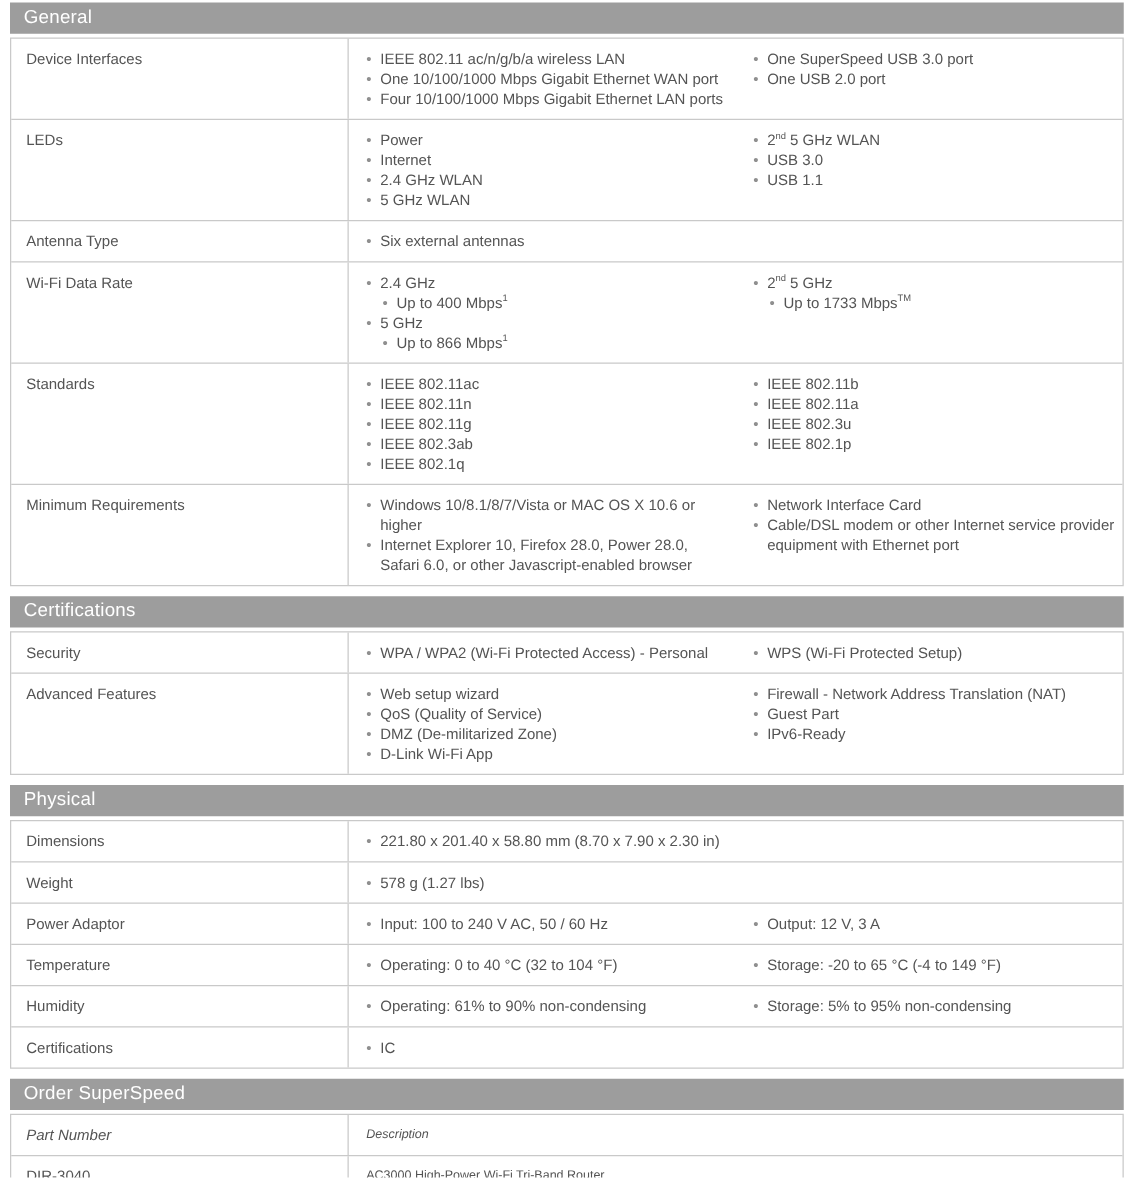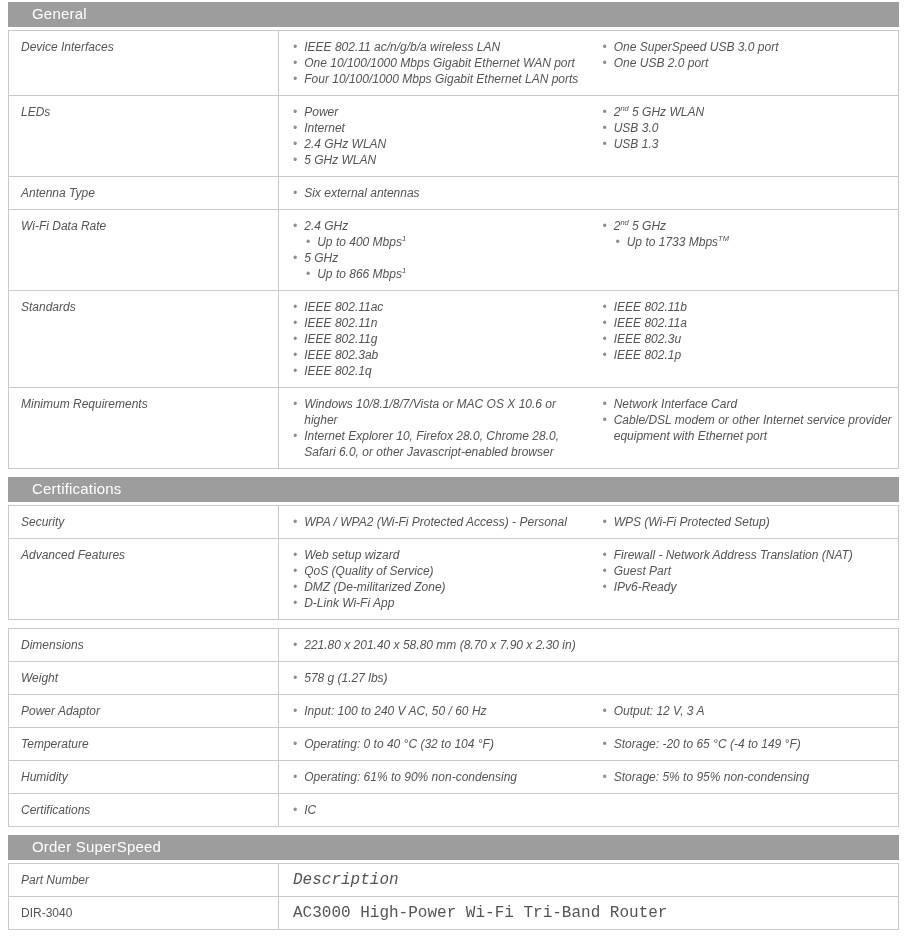--- a/index.html
+++ b/index.html
@@ -15,7 +15,7 @@
     background: var(--section_bar, #9d9d9d);
     color: var(--section_text, #ffffff);
     font-size: 15px; line-height: 18px;
-    padding: 3px 11px 4px 24px;
+    padding: 3px 11px 4px 11px;
     margin-bottom: 3px;
     letter-spacing: 0.2px;
   }

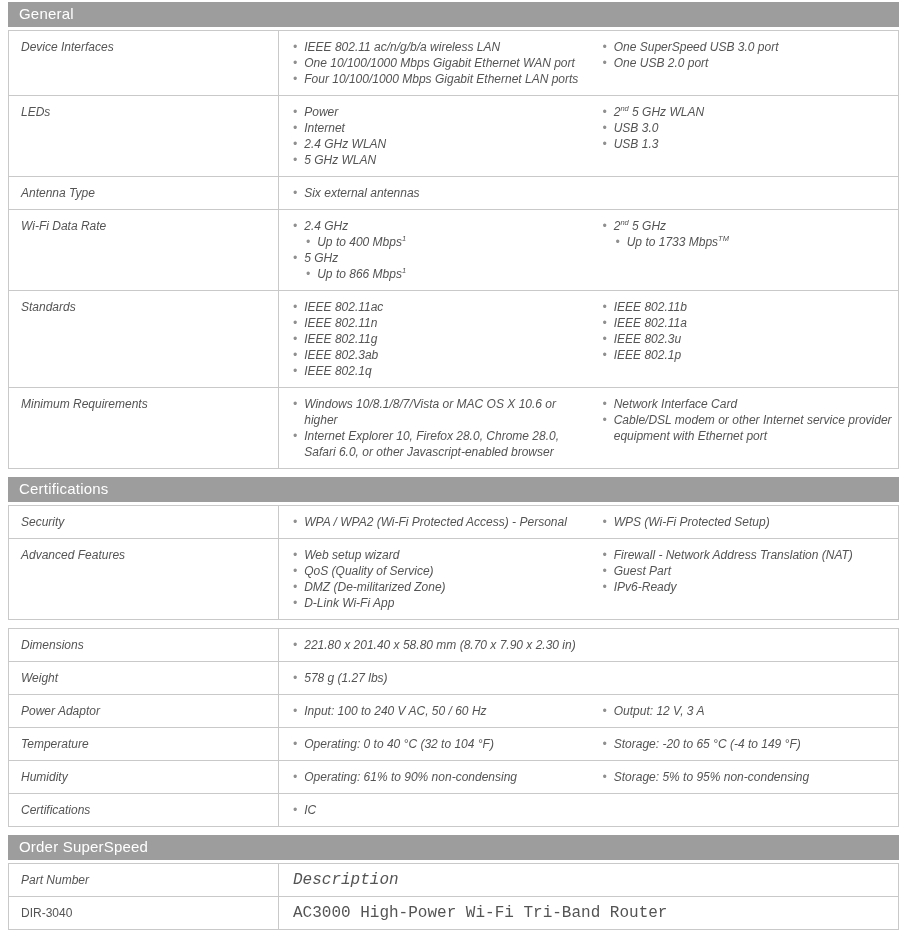--- a/index.html
+++ b/index.html
@@ -20,7 +20,7 @@
     letter-spacing: 0.2px;
   }
   .rows { border: 1px solid var(--border, #c9c9c9); margin-bottom: 8px; background: #fff; }
-  .row { display: flex; border-bottom: 1px solid var(--border, #c9c9c9); font-style: italic; }
+  .row { display: flex; border-bottom: 1px solid var(--border, #c9c9c9); }
   .row:last-child { border-bottom: none; }
   .label-cell {
     flex: 0 0 270px; width: 270px;

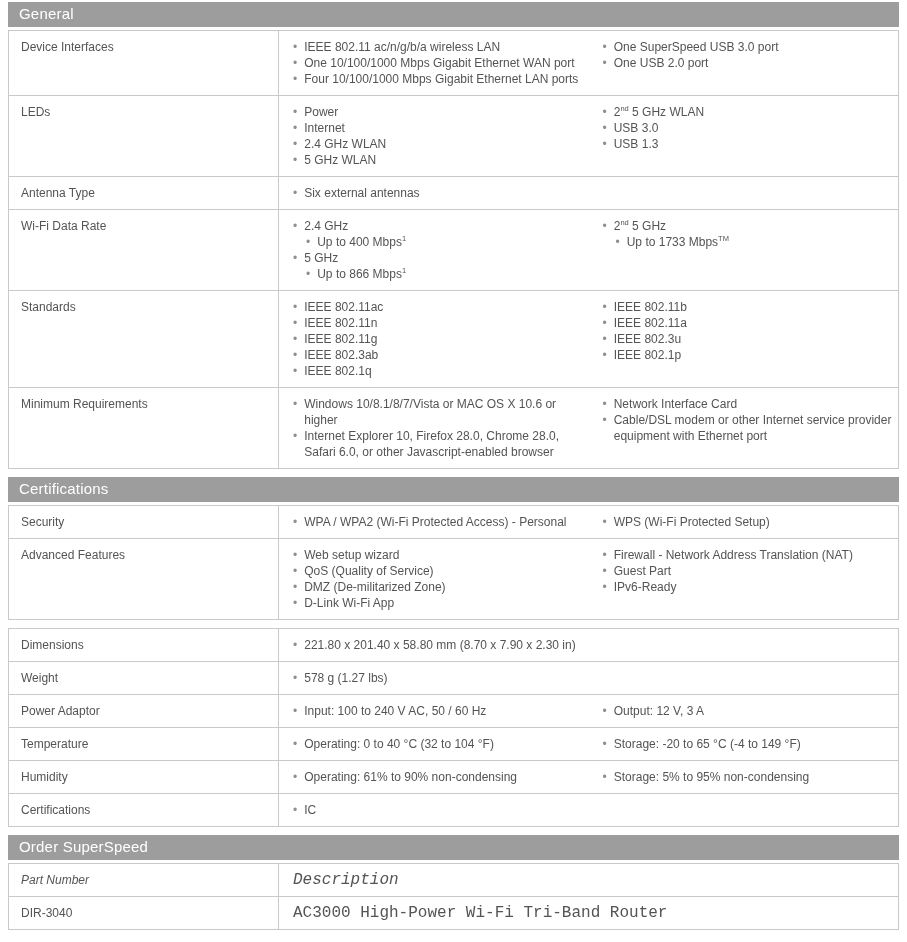--- a/index.html
+++ b/index.html
@@ -112,7 +112,7 @@
             </div>
             <div class="item">
               <span class="bullet">•</span>
-              <span class="item-text">USB 1.3</span>
+              <span class="item-text">USB 1.1</span>
             </div>
           </div>
         </div>

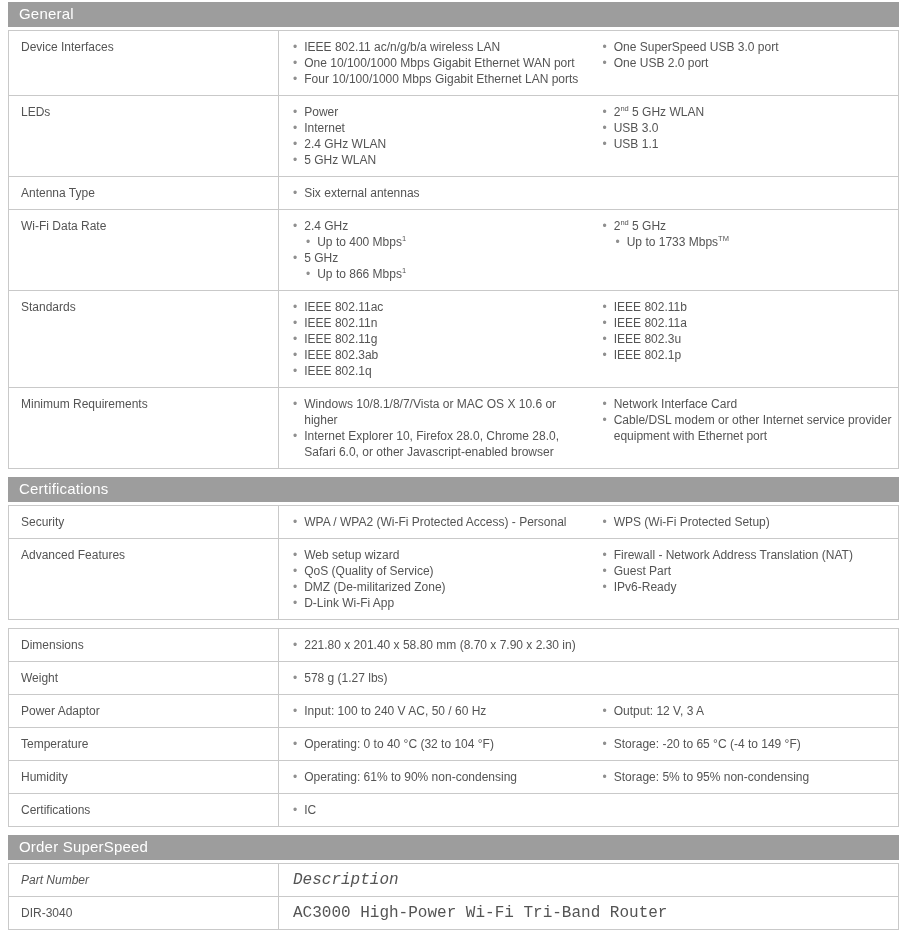--- a/index.html
+++ b/index.html
@@ -217,7 +217,7 @@
             </div>
             <div class="item">
               <span class="bullet">•</span>
-              <span class="item-text">Internet Explorer 10, Firefox 28.0, Chrome 28.0, Safari 6.0, or other Javascript-enabled browser</span>
+              <span class="item-text">Internet Explorer 10, Firefox 28.0, Power 28.0, Safari 6.0, or other Javascript-enabled browser</span>
             </div>
           </div>
           <div class="col">

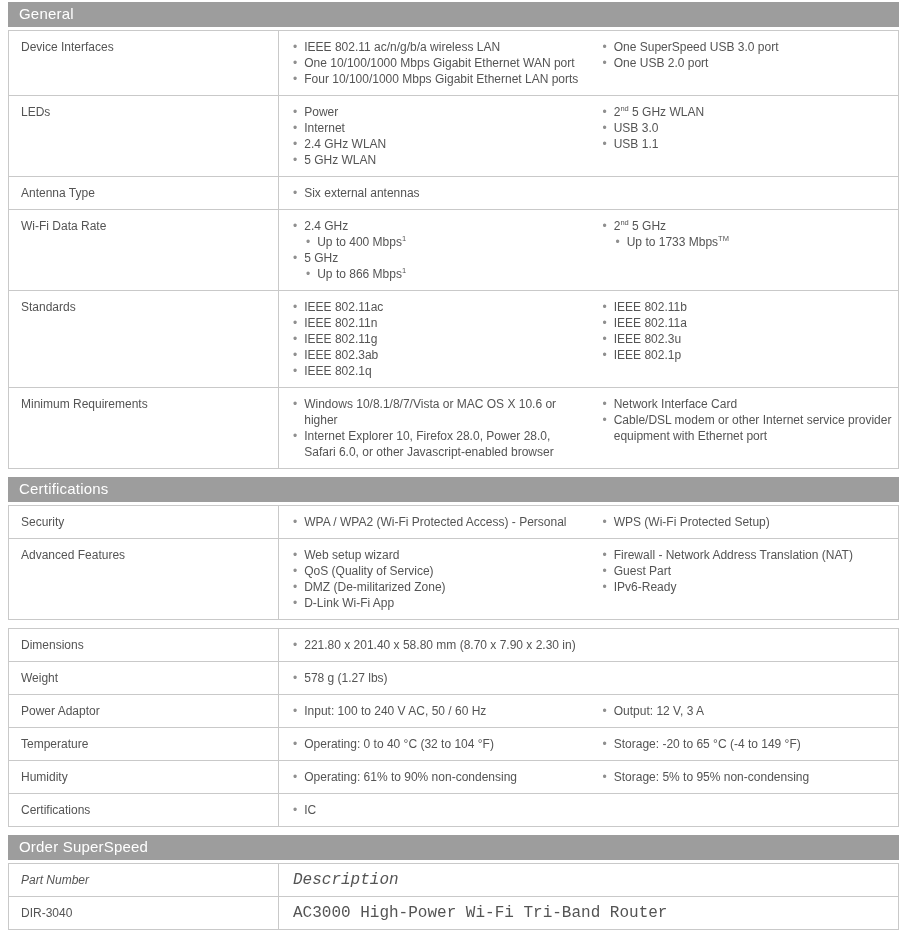--- a/index.html
+++ b/index.html
@@ -290,6 +290,7 @@
         </div>
       </div>
     </div>
+    <div class="section-bar">Physical</div>
     <div class="rows">
       <div class="row">
         <div class="label-cell">Dimensions</div>

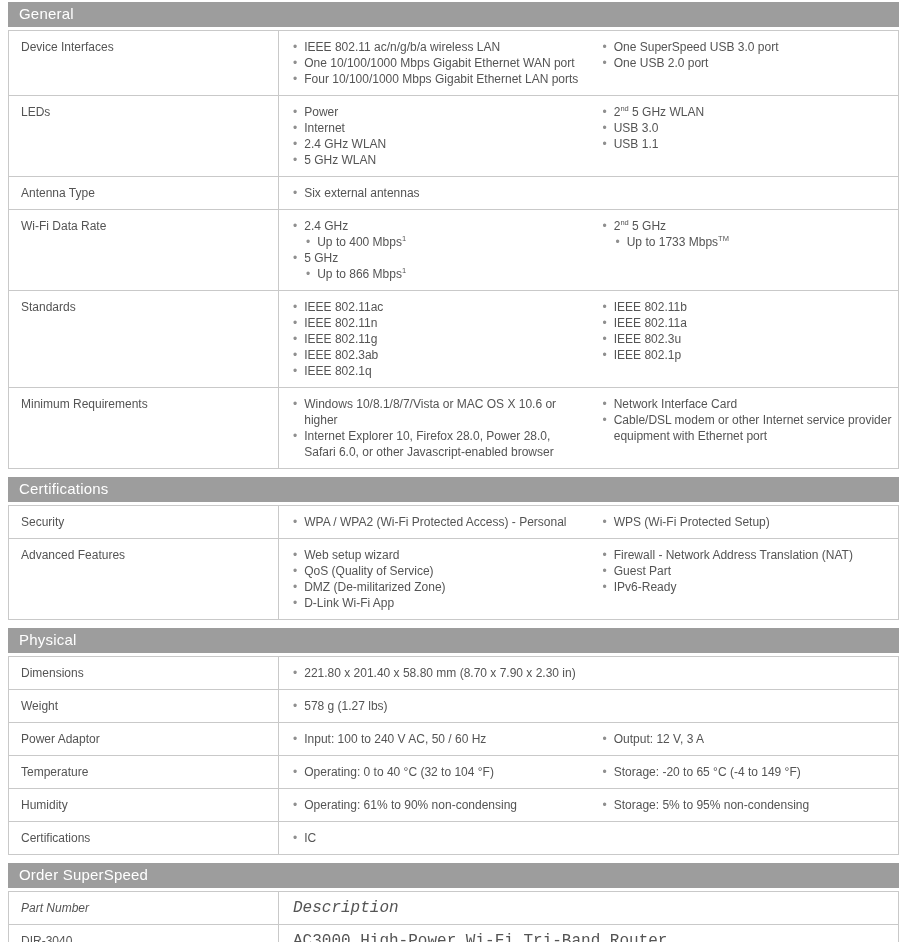--- a/index.html
+++ b/index.html
@@ -42,7 +42,7 @@
     border-right: 1px solid var(--border, #c9c9c9);
     padding: 8px 8px 8px 12px; font-size: 12px; line-height: 16px;
   }
-  .order-cell-desc { flex: 1; padding: 8px 8px 8px 14px; font-size: 16px; line-height: 16px; font-family: Liberation Mono, monospace; }
+  .order-cell-desc { flex: 1; padding: 8px 8px 8px 14px; font-size: 10px; line-height: 16px; }
   .order-row.header { font-style: italic; }
 </style>
 </head>

